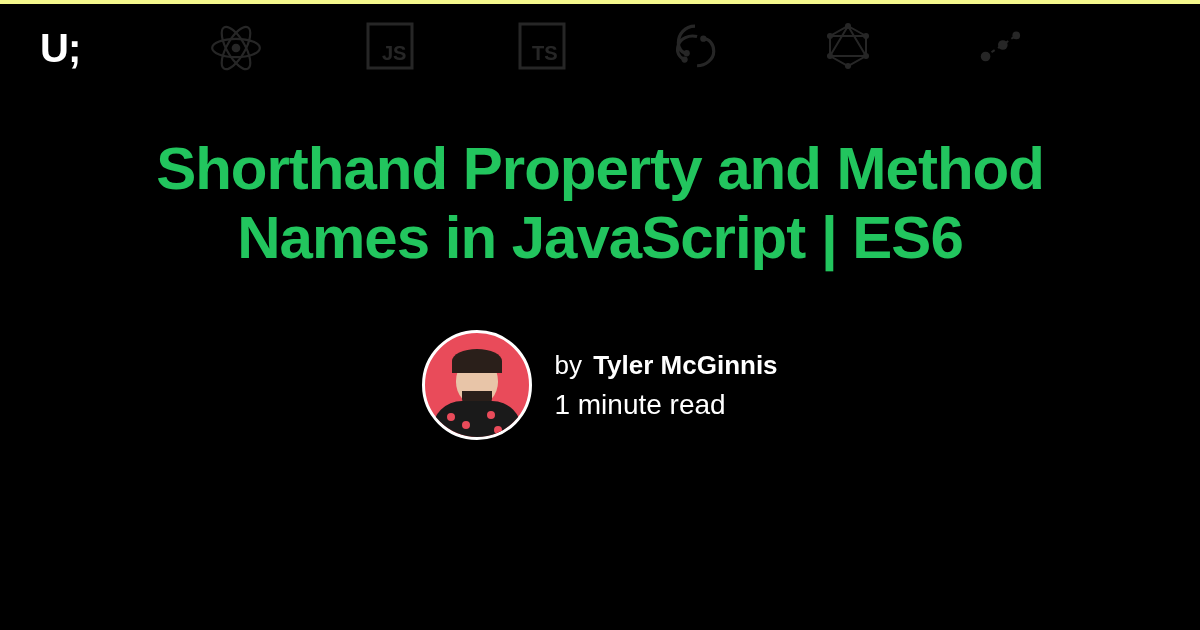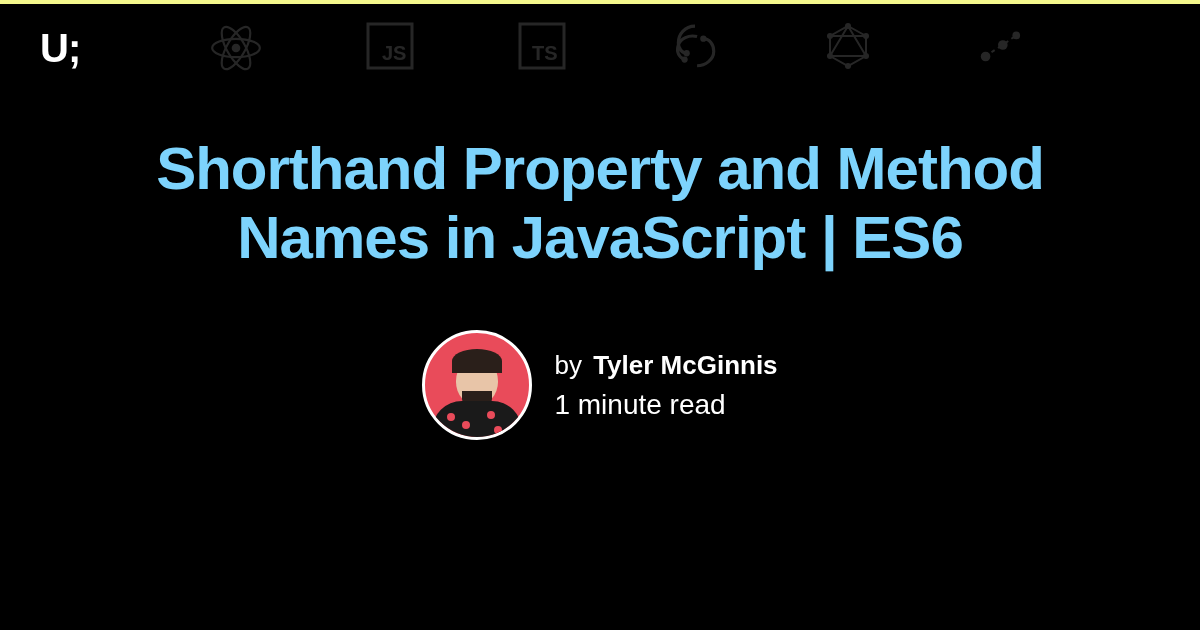--- a/index.html
+++ b/index.html
@@ -47,7 +47,7 @@
       padding-top: 60px;
     }
     .title {
-      color: #7dd3fc;
+      color: #22c55e;
       font-size: 60px;
       font-weight: 800;
       text-align: center;

